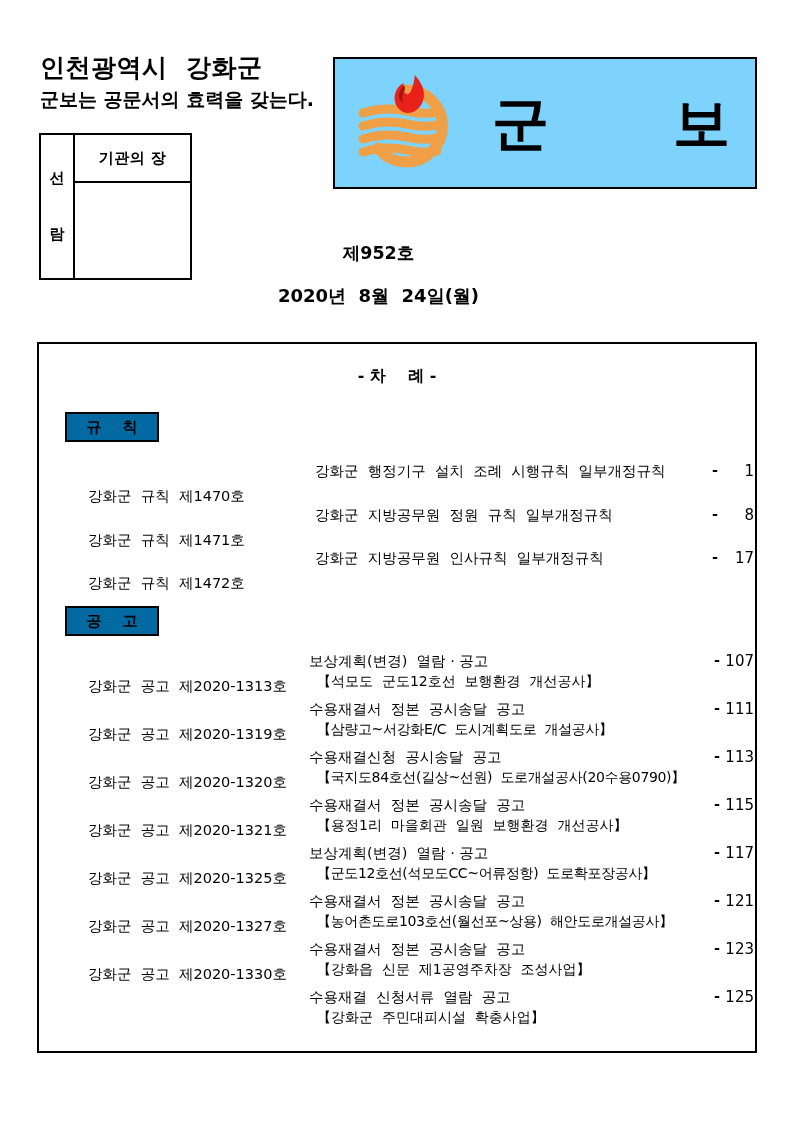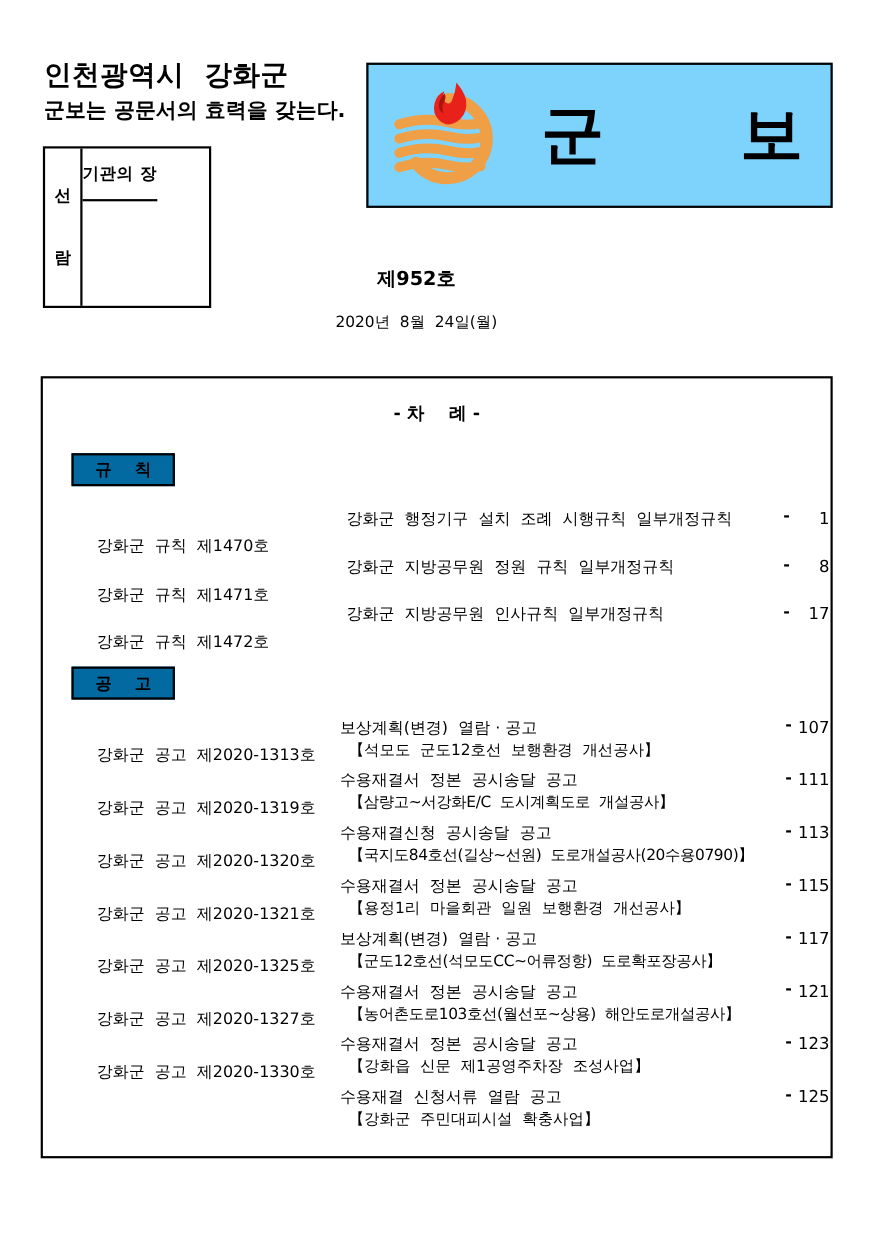--- a/index.html
+++ b/index.html
@@ -61,7 +61,7 @@
   #approval-right-col {
     flex: 1;
     display: flex;
-    flex-direction: row;
+    flex-direction: column;
     border-radius: 25px;
   }
   #approval-head-cell {

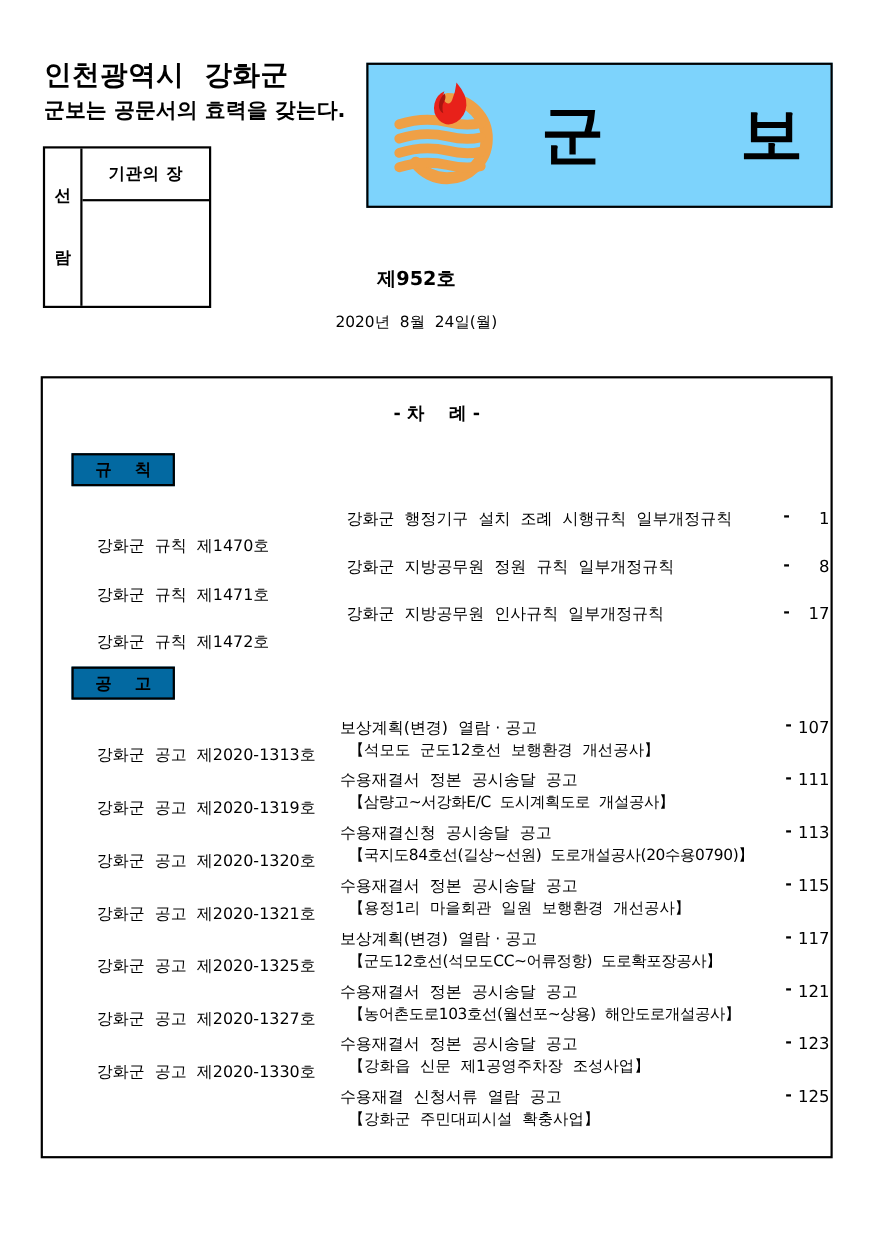--- a/index.html
+++ b/index.html
@@ -129,8 +129,8 @@
     top: 284px;
     width: 757px;
     text-align: center;
-    font-size: 14px;
-    font-weight: normal;
+    font-size: 18px;
+    font-weight: bold;
     white-space: pre;
   }
 

